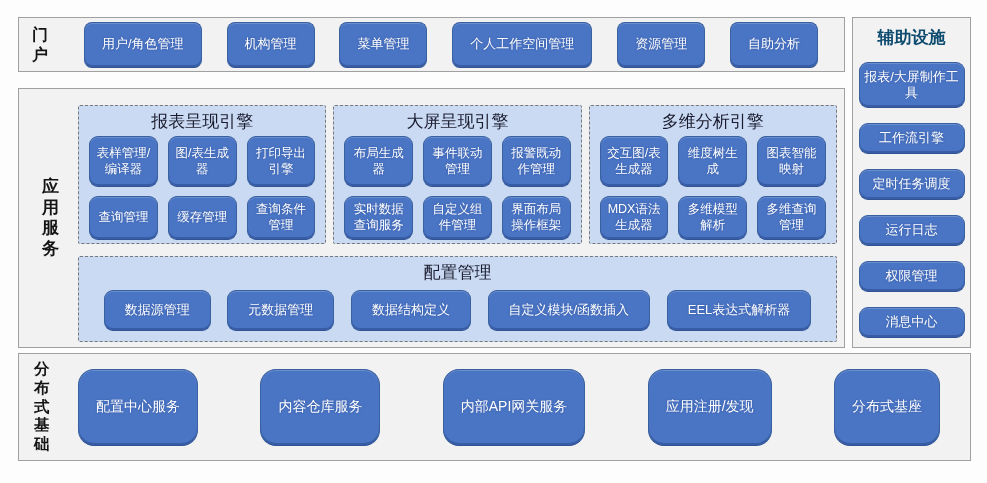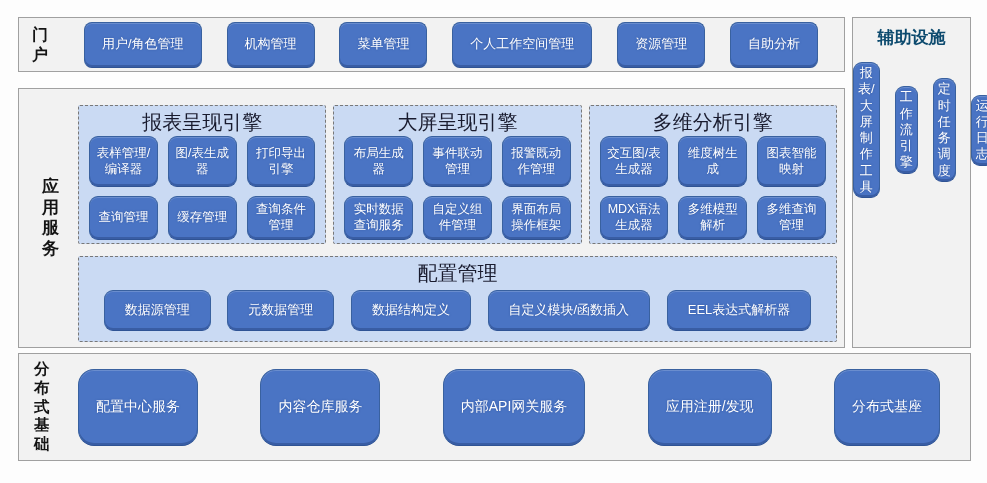--- a/index.html
+++ b/index.html
@@ -58,7 +58,7 @@
   
   #aux{left:852px;top:17px;width:119px;height:331px;padding-top:8px;}
   #aux .ptitle{text-align:center;font-size:17px;font-weight:bold;color:#0c4a6e;}
-  #aux .stack{display:flex;flex-direction:row;align-items:center;gap:15px;margin-top:13px;}
+  #aux .stack{display:flex;flex-direction:column;align-items:center;gap:15px;margin-top:13px;}
   #aux .btn{width:106px;min-height:31px;font-size:13px;padding:2px 4px;}
   #aux .btn.tall{min-height:46px;}
   

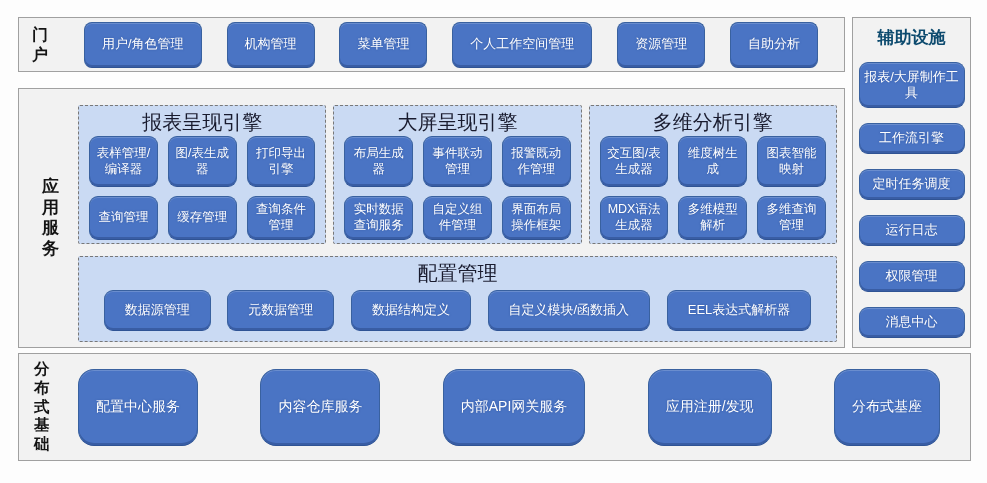--- a/index.html
+++ b/index.html
@@ -44,7 +44,7 @@
   }
   .engine{flex:1;height:139px;padding:5px 10px 8px;}
   .box-title{
-    text-align:center;font-size:20px;color:#191b2e;font-weight:500;
+    text-align:center;font-size:17px;color:#191b2e;font-weight:500;
     height:22px;line-height:22px;
   }
   .engine .grid{

